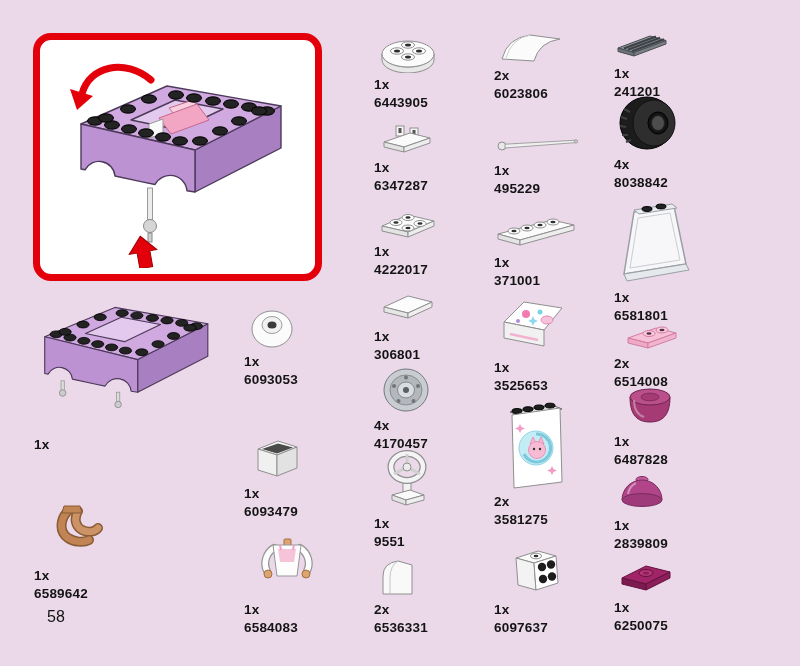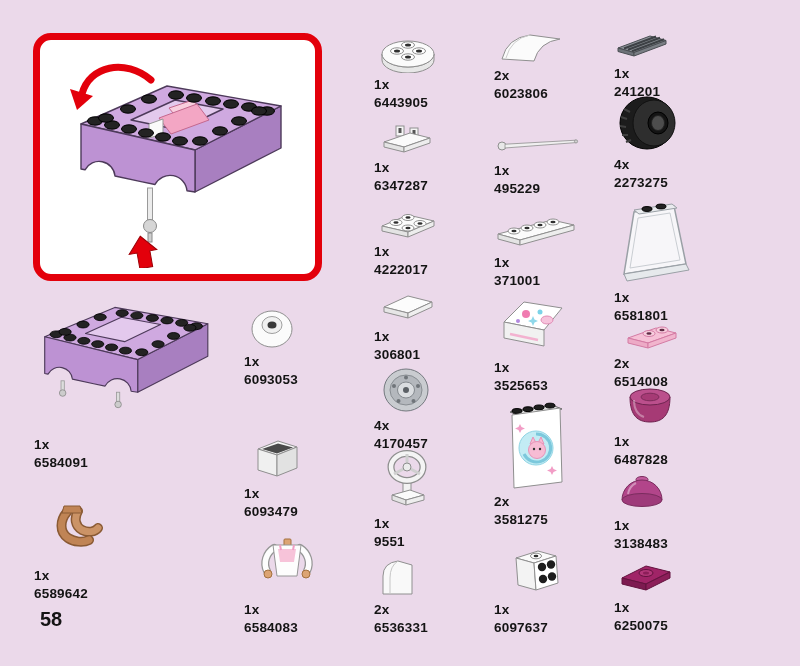--- a/index.html
+++ b/index.html
@@ -463,7 +463,7 @@
     </div>
     <div class="part-label">
       <span>4x</span>
-      <span>2273275</span>
+      <span>8038842</span>
     </div>
   </div>
 

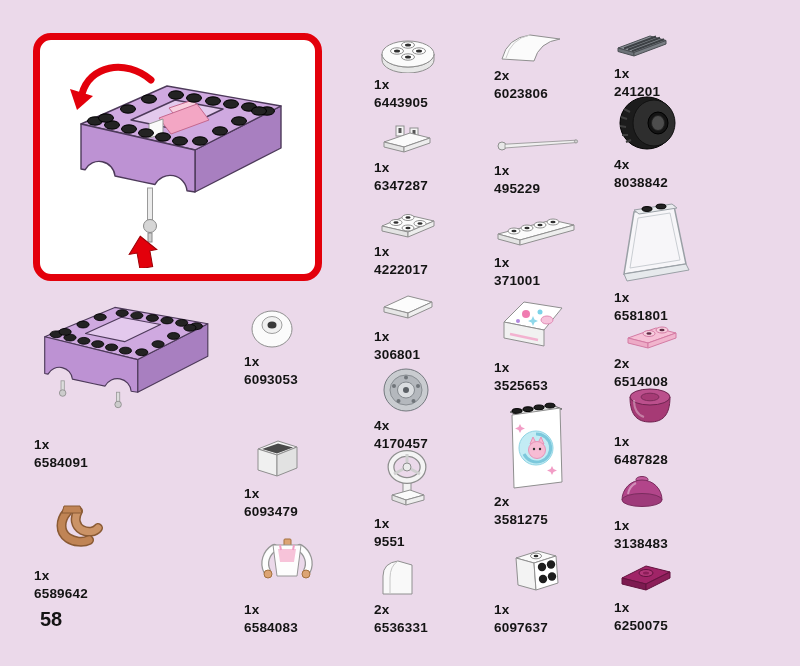--- a/index.html
+++ b/index.html
@@ -107,7 +107,6 @@
     </div>
     <div class="part-label" style="margin-left:14px;">
       <span>1x</span>
-      <span>6584091</span>
     </div>
   </div>
 

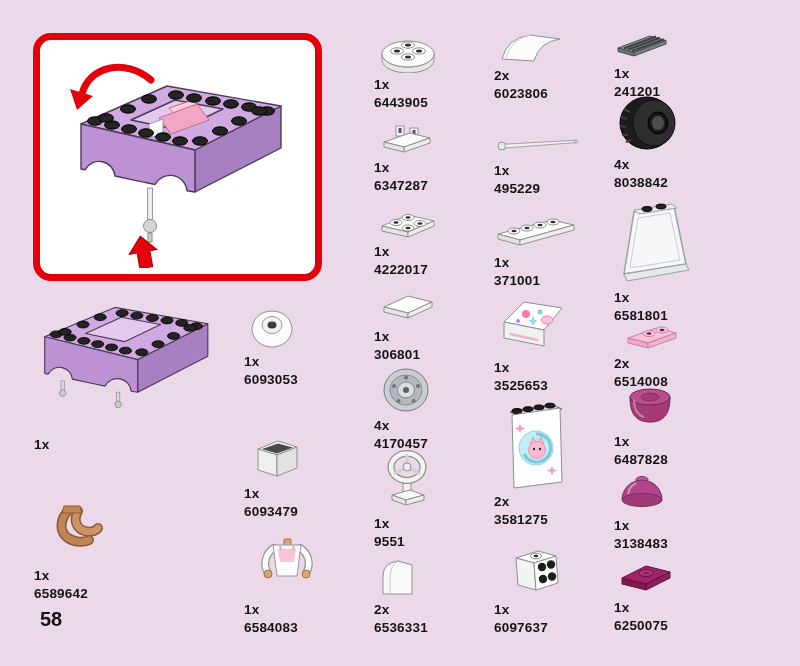--- a/index.html
+++ b/index.html
@@ -527,7 +527,7 @@
     </div>
     <div class="part-label">
       <span>1x</span>
-      <span>3138483</span>
+      <span>2839809</span>
     </div>
   </div>
 

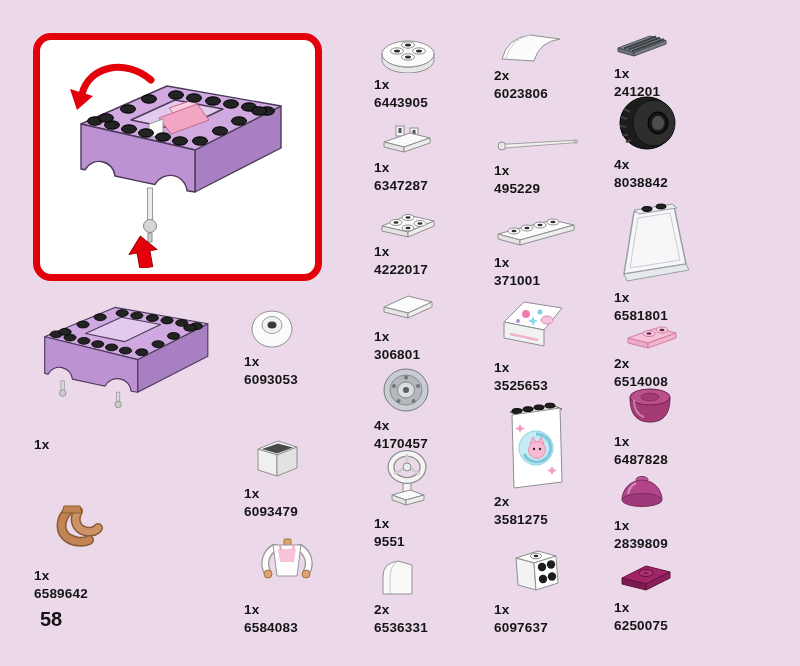--- a/index.html
+++ b/index.html
@@ -15,7 +15,7 @@
   .part-icon{line-height:0;}
   .part-label{margin-top:3px;font-size:13.5px;font-weight:700;color:#141414;line-height:1.32;letter-spacing:.2px;}
   .part-label span{display:block;}
-  .page-number{position:absolute;left:40px;top:608px;font-size:20px;font-weight:700;color:#141414;}
+  .page-number{position:absolute;left:47px;top:608px;font-size:16px;font-weight:400;color:#141414;}
 </style>
 </head>
 <body>

